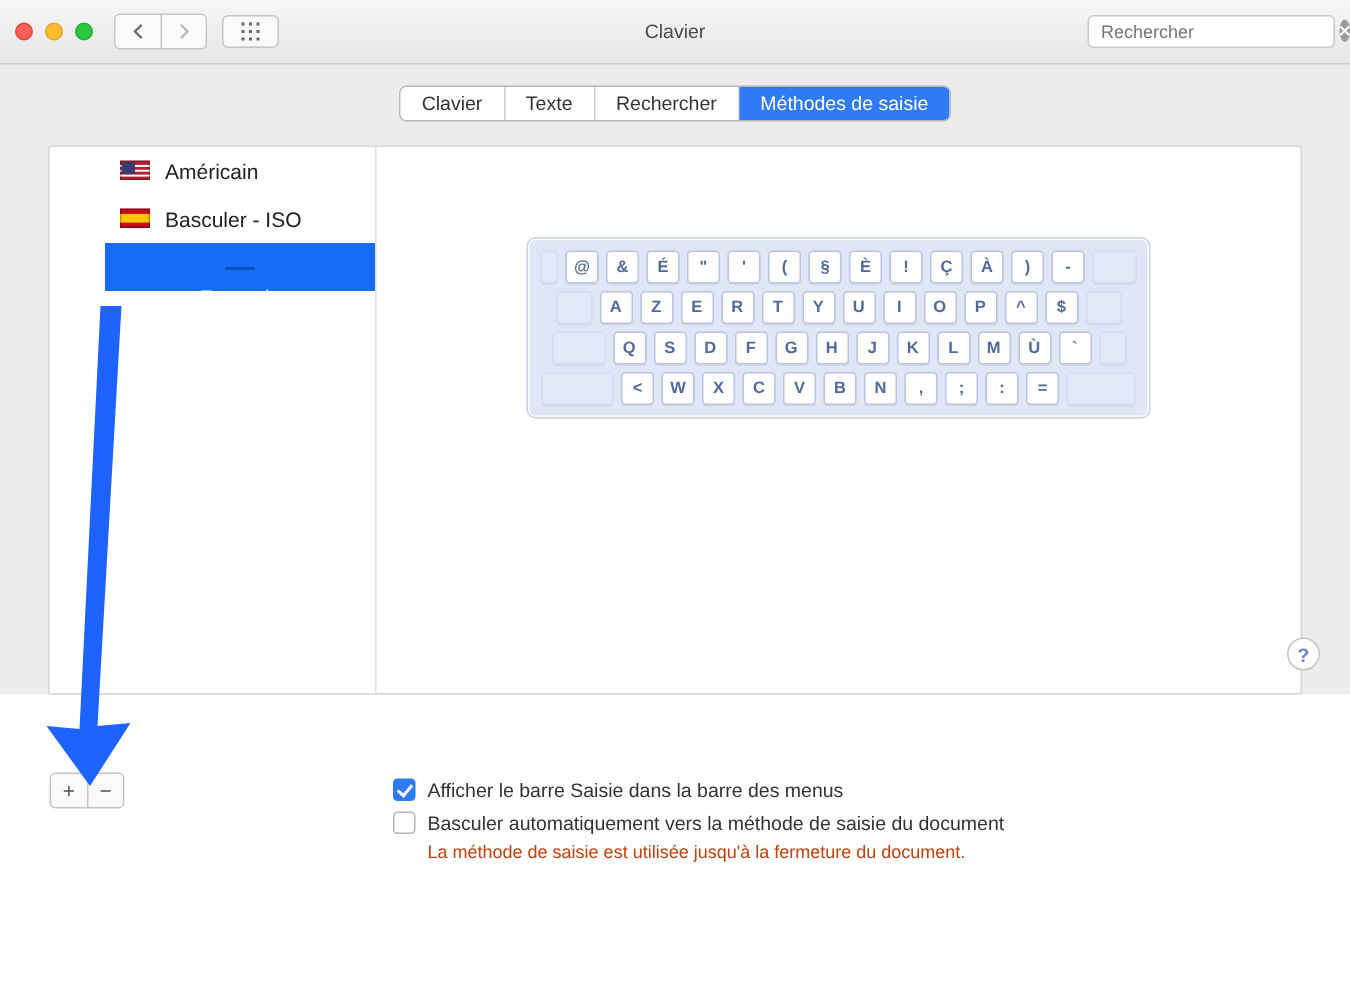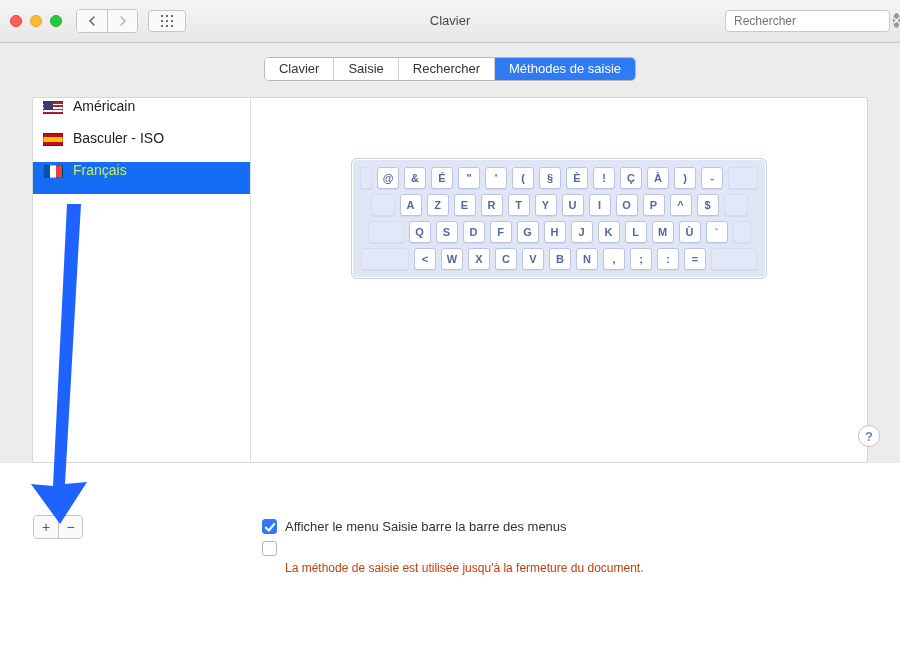--- a/index.html
+++ b/index.html
@@ -117,7 +117,7 @@
   <div class="tabbar">
     <div class="seg-tabs" id="seg-tabs">
         <button class="tab">Clavier</button>
-        <button class="tab">Saisie</button>
+        <button class="tab">Texte</button>
         <button class="tab">Rechercher</button>
         <button class="tab active">Méthodes de saisie</button>
       </div>

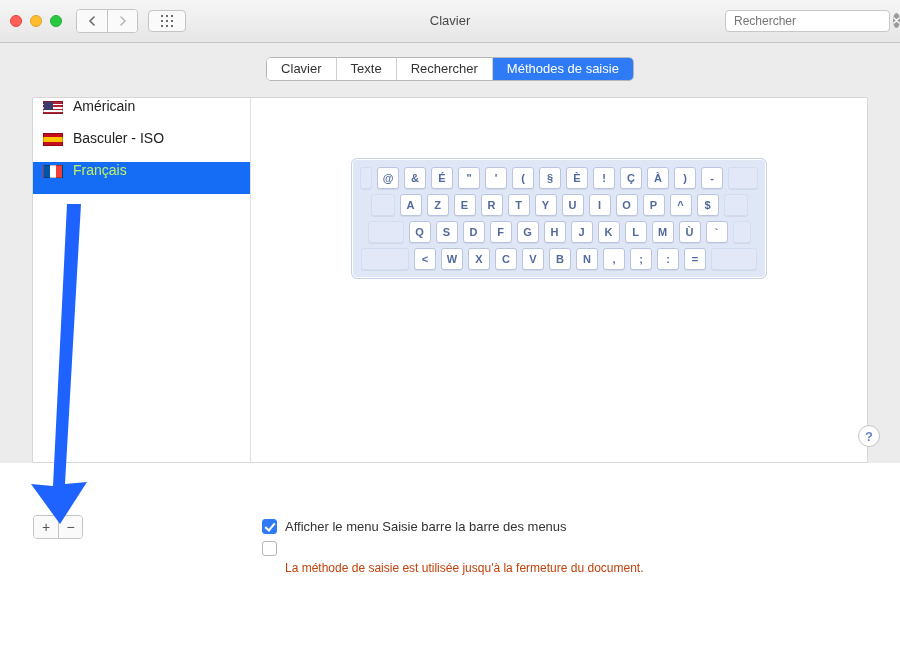--- a/index.html
+++ b/index.html
@@ -30,7 +30,7 @@
   .content { margin: 16px 32px 0 32px; display: flex; height: 410px; border: 1px solid #d6d6d6; border-radius: 2px; background: #fff; position: relative; }
   .sidebar { width: 218px; border-right: 1px solid #e0e0e0; display: flex; flex-direction: column; }
   .source-list { flex: 1; overflow: hidden; }
-  .src-item { height: 28px; display: flex; align-items: flex-end; gap: 10px; padding: 16px 10px; font-size: 14px; color: #222; }
+  .src-item { height: 28px; display: flex; align-items: center; gap: 10px; padding: 16px 10px; font-size: 14px; color: #222; margin-left: 37px; }
   .src-item.selected { background: #156df6; color: #bef264; }
   .flag { width: 20px; height: 13px; border: 1px solid rgba(0,0,0,.25); position: relative; overflow: hidden; }
   .flag-us { background: linear-gradient(#b22234 0 15%, #fff 15% 30%, #b22234 30% 45%, #fff 45% 60%, #b22234 60% 75%, #fff 75% 90%, #b22234 90% 100%); }

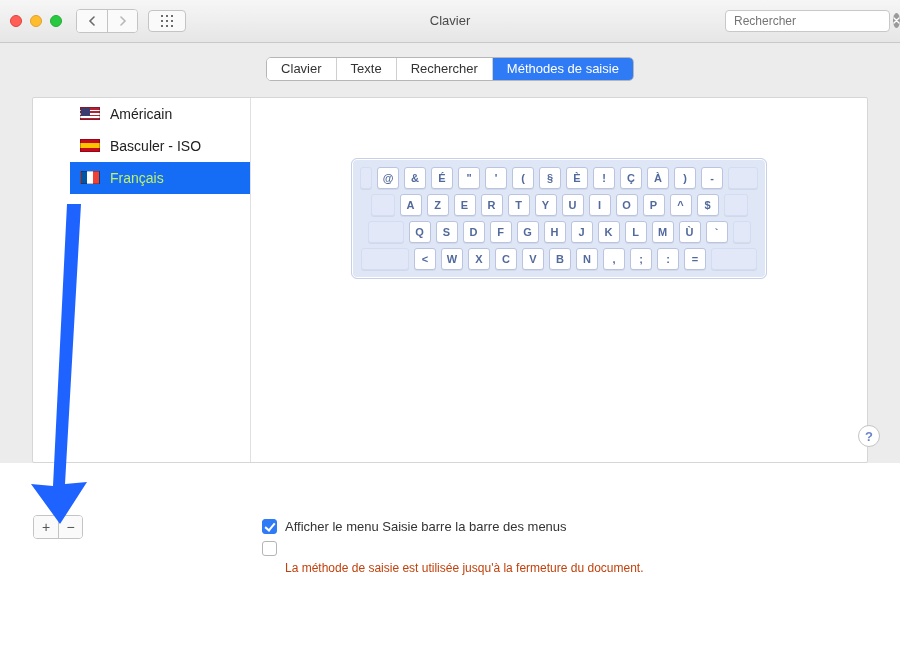--- a/index.html
+++ b/index.html
@@ -31,7 +31,7 @@
   .sidebar { width: 218px; border-right: 1px solid #e0e0e0; display: flex; flex-direction: column; }
   .source-list { flex: 1; overflow: hidden; }
   .src-item { height: 28px; display: flex; align-items: center; gap: 10px; padding: 16px 10px; font-size: 14px; color: #222; margin-left: 37px; }
-  .src-item.selected { background: #156df6; color: #bef264; }
+  .src-item.selected { background: #156df6; color: #ffffff; flex-direction: column; }
   .flag { width: 20px; height: 13px; border: 1px solid rgba(0,0,0,.25); position: relative; overflow: hidden; }
   .flag-us { background: linear-gradient(#b22234 0 15%, #fff 15% 30%, #b22234 30% 45%, #fff 45% 60%, #b22234 60% 75%, #fff 75% 90%, #b22234 90% 100%); }
   .flag-us::before { content:""; position:absolute; left:0; top:0; width:9px; height:8px; background:#3c3b6e; }

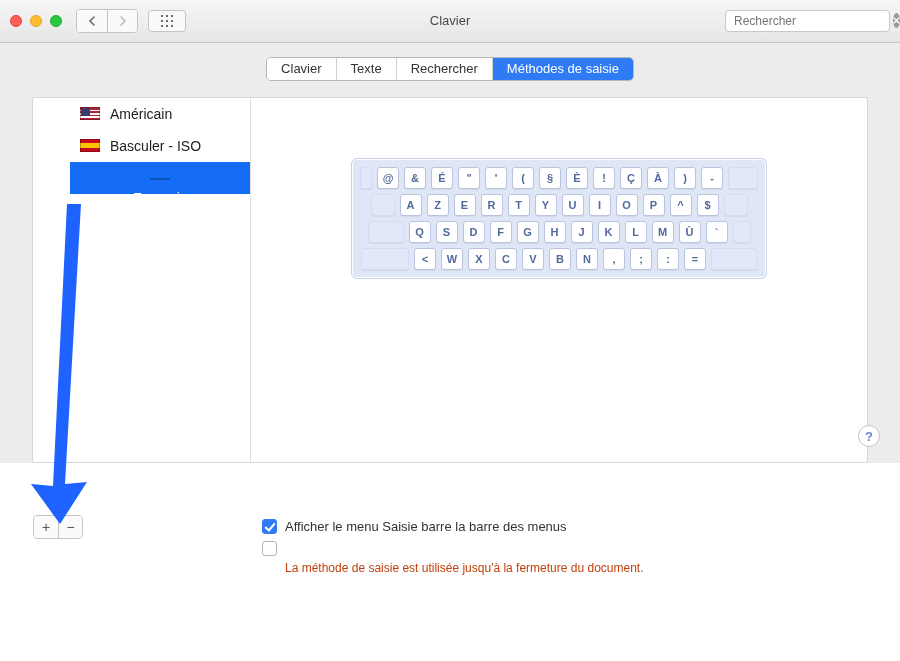--- a/index.html
+++ b/index.html
@@ -218,7 +218,7 @@
   <div class="options">
     <div class="chk-row">
       <span class="chk checked"></span>
-      <span>Afficher le menu Saisie barre la barre des menus</span>
+      <span>Afficher le barre Saisie dans la barre des menus</span>
     </div>
     <div class="chk-row">
       <span class="chk"></span>

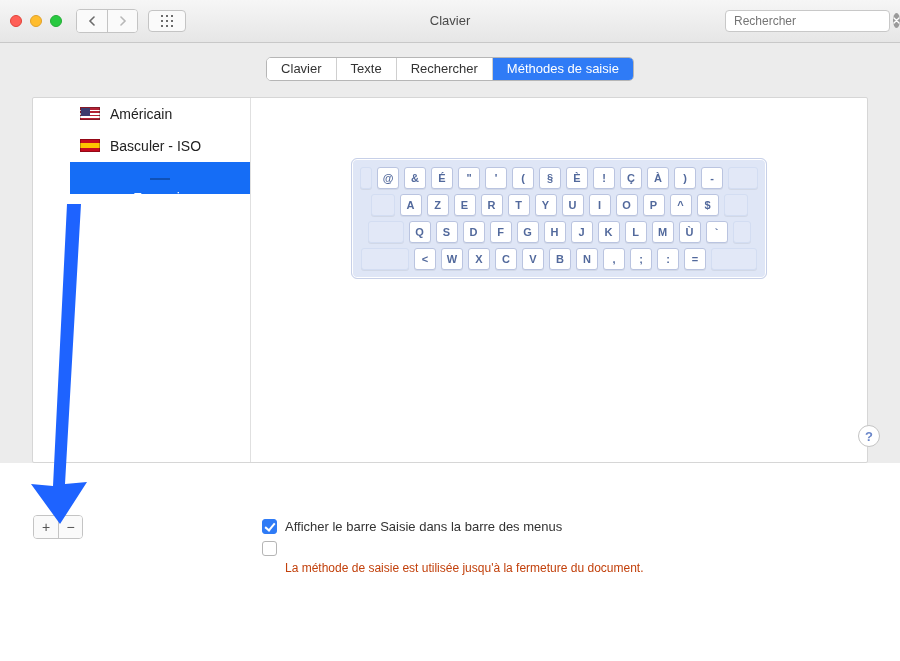--- a/index.html
+++ b/index.html
@@ -222,6 +222,7 @@
     </div>
     <div class="chk-row">
       <span class="chk"></span>
+      <span>Basculer automatiquement vers la méthode de saisie du document</span>
     </div>
     <div class="hint">La méthode de saisie est utilisée jusqu'à la fermeture du document.</div>
   </div>

